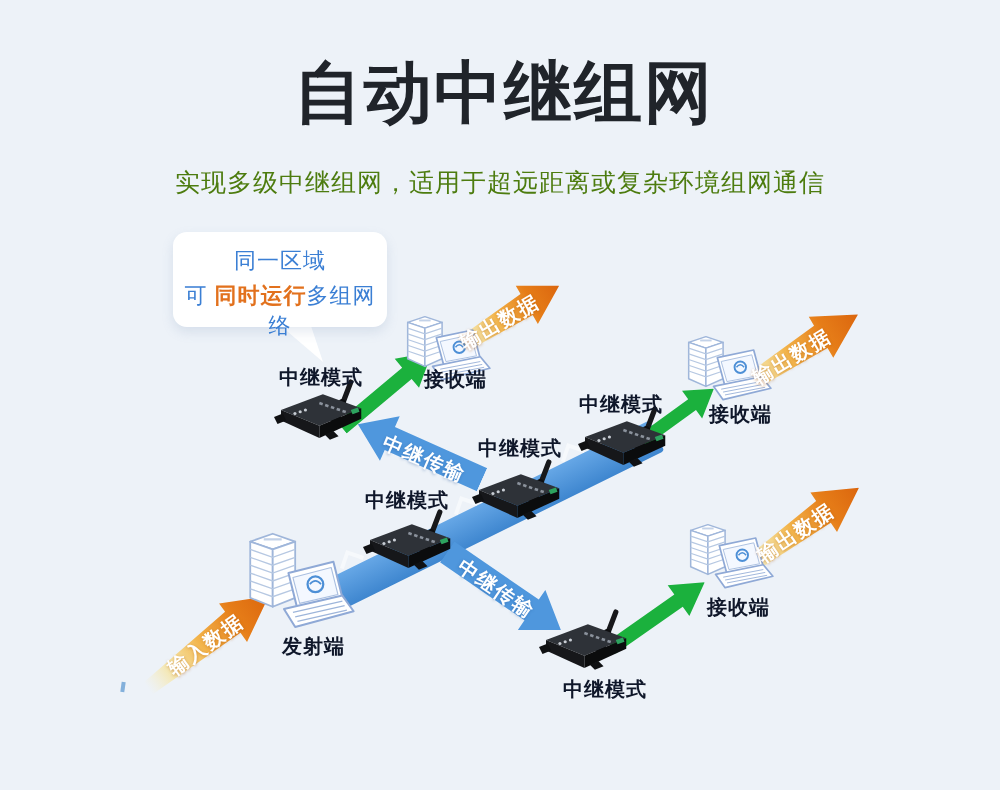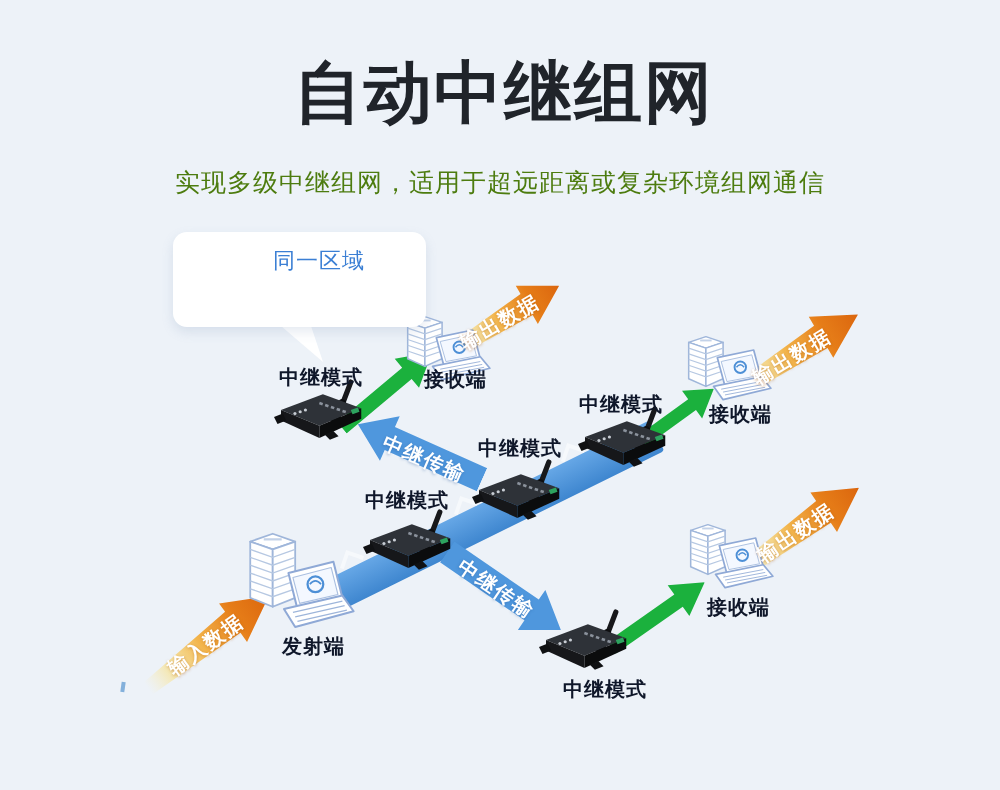--- a/index.html
+++ b/index.html
@@ -30,7 +30,7 @@
     position:absolute;left:173px;top:232px;width:214px;height:95px;
     background:#ffffff;border-radius:14px;
     box-shadow:0 5px 12px rgba(110,140,180,.18);
-    z-index:7;text-align:center;padding-left:39px;
+    z-index:7;text-align:center;
   }
   .bubble .l1{margin-top:14px;font-size:22px;color:#3b7fd4;letter-spacing:1px;}
   .bubble .l2{margin-top:5px;font-size:22px;color:#3b7fd4;letter-spacing:1px;}

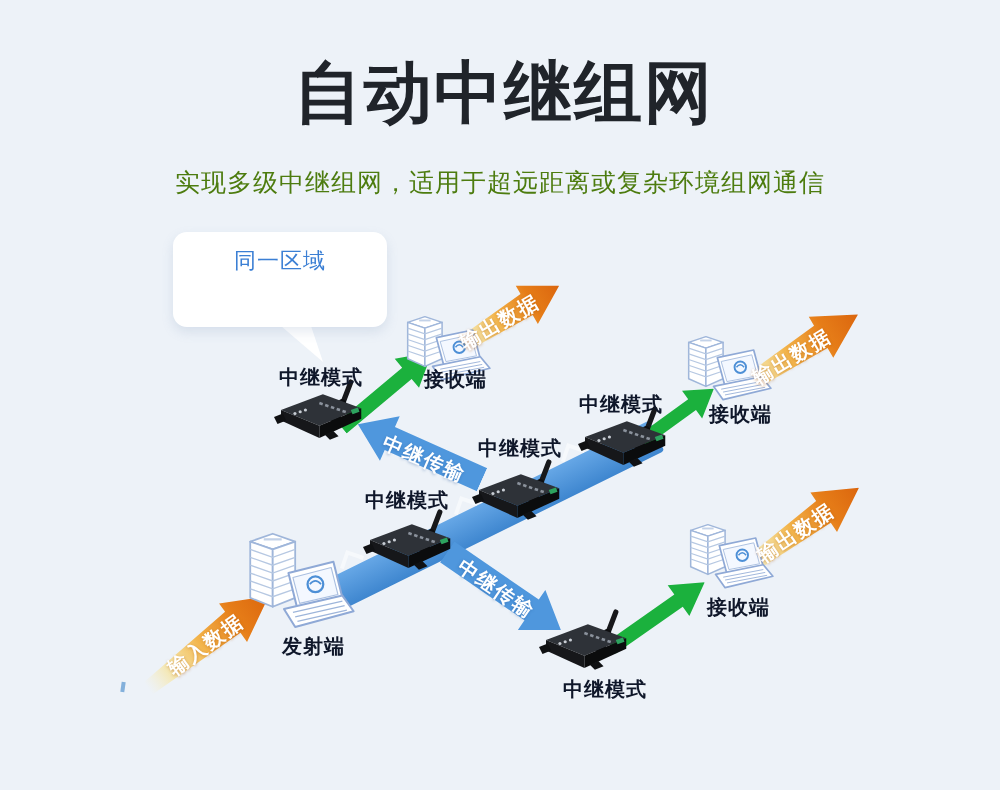--- a/index.html
+++ b/index.html
@@ -258,6 +258,7 @@
   </svg>
   <div class="bubble">
     <div class="l1">同一区域</div>
+    <div class="l2"><span>可 </span><span class="hl">同时运行</span><span>多组网络</span></div>
   </div>
 
   <div class="mark"></div>

